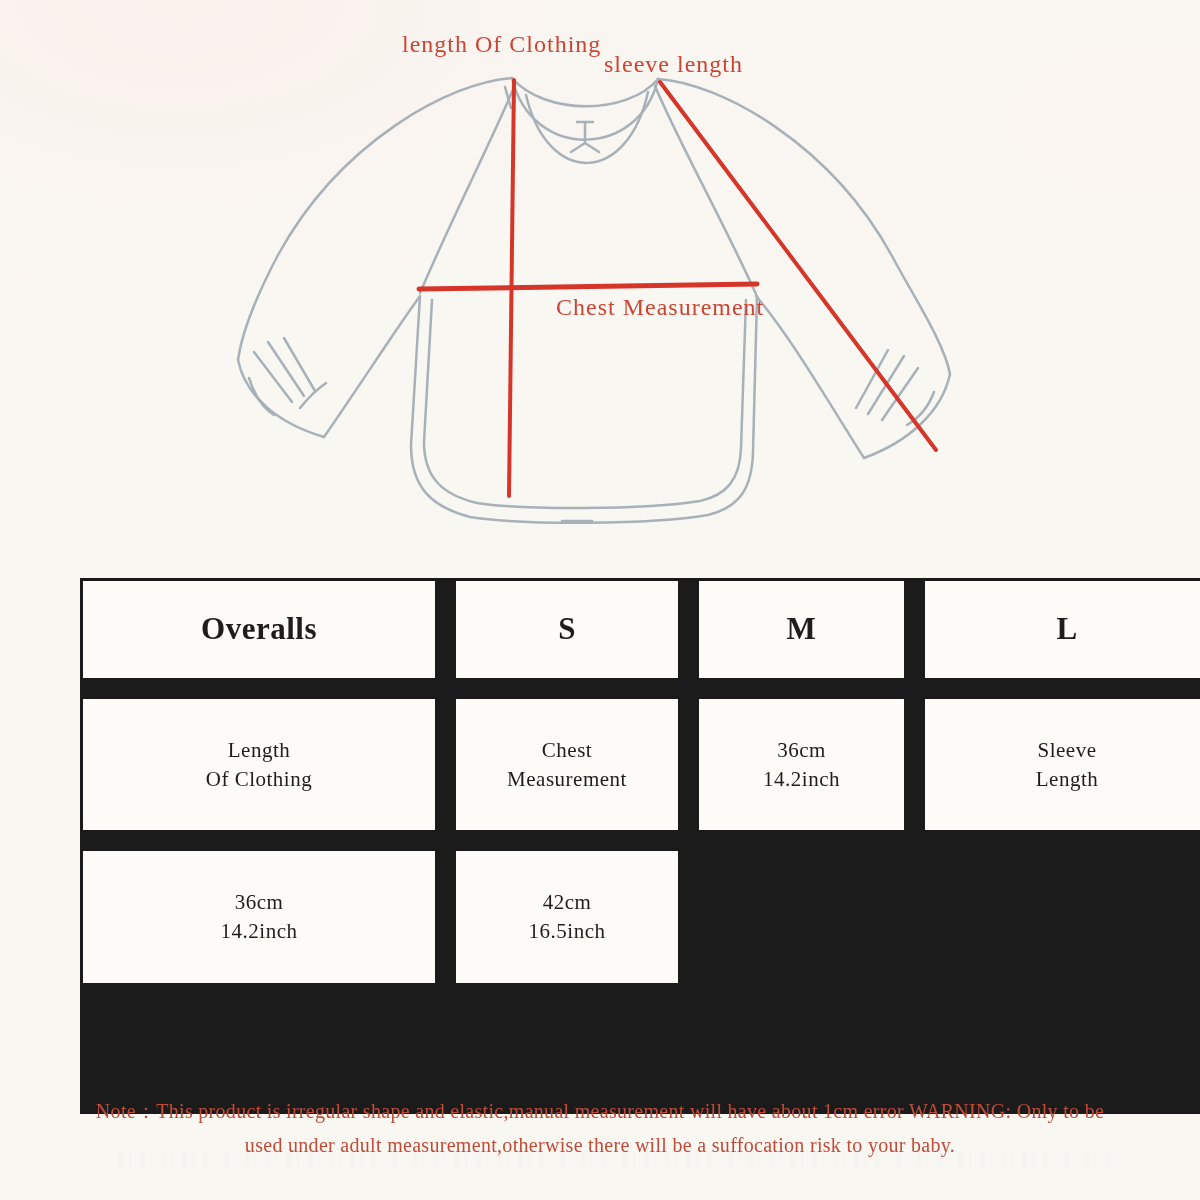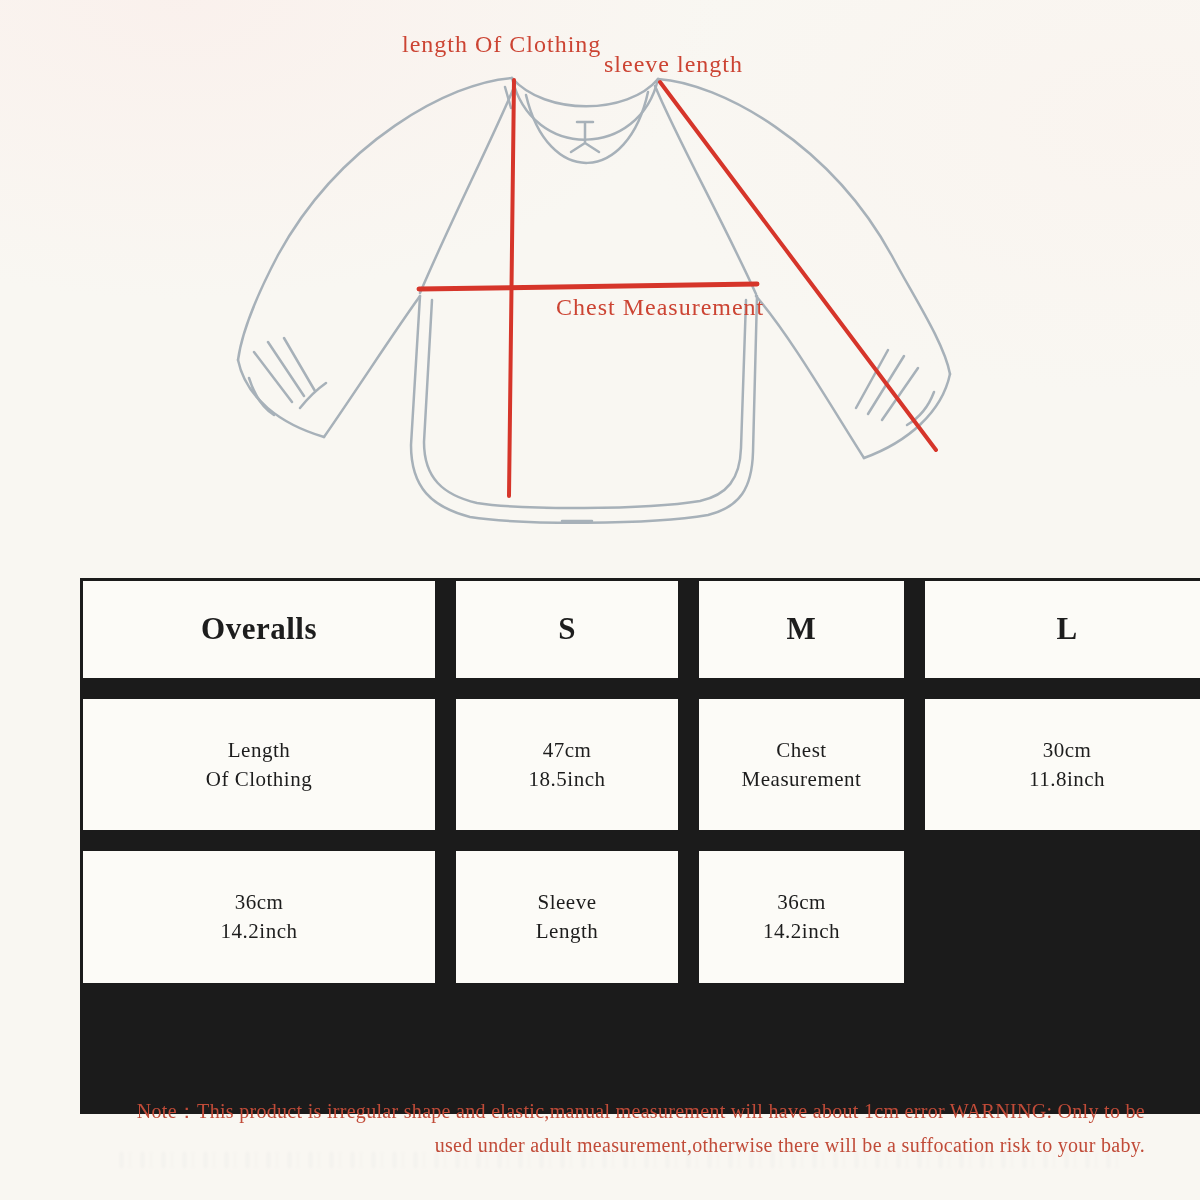--- a/index.html
+++ b/index.html
@@ -122,8 +122,6 @@
 
     <div class="cell">Length
 Of Clothing</div>
-    <div class="cell">47cm
-18.5inch</div>
 
     <div class="cell">Chest
 Measurement</div>

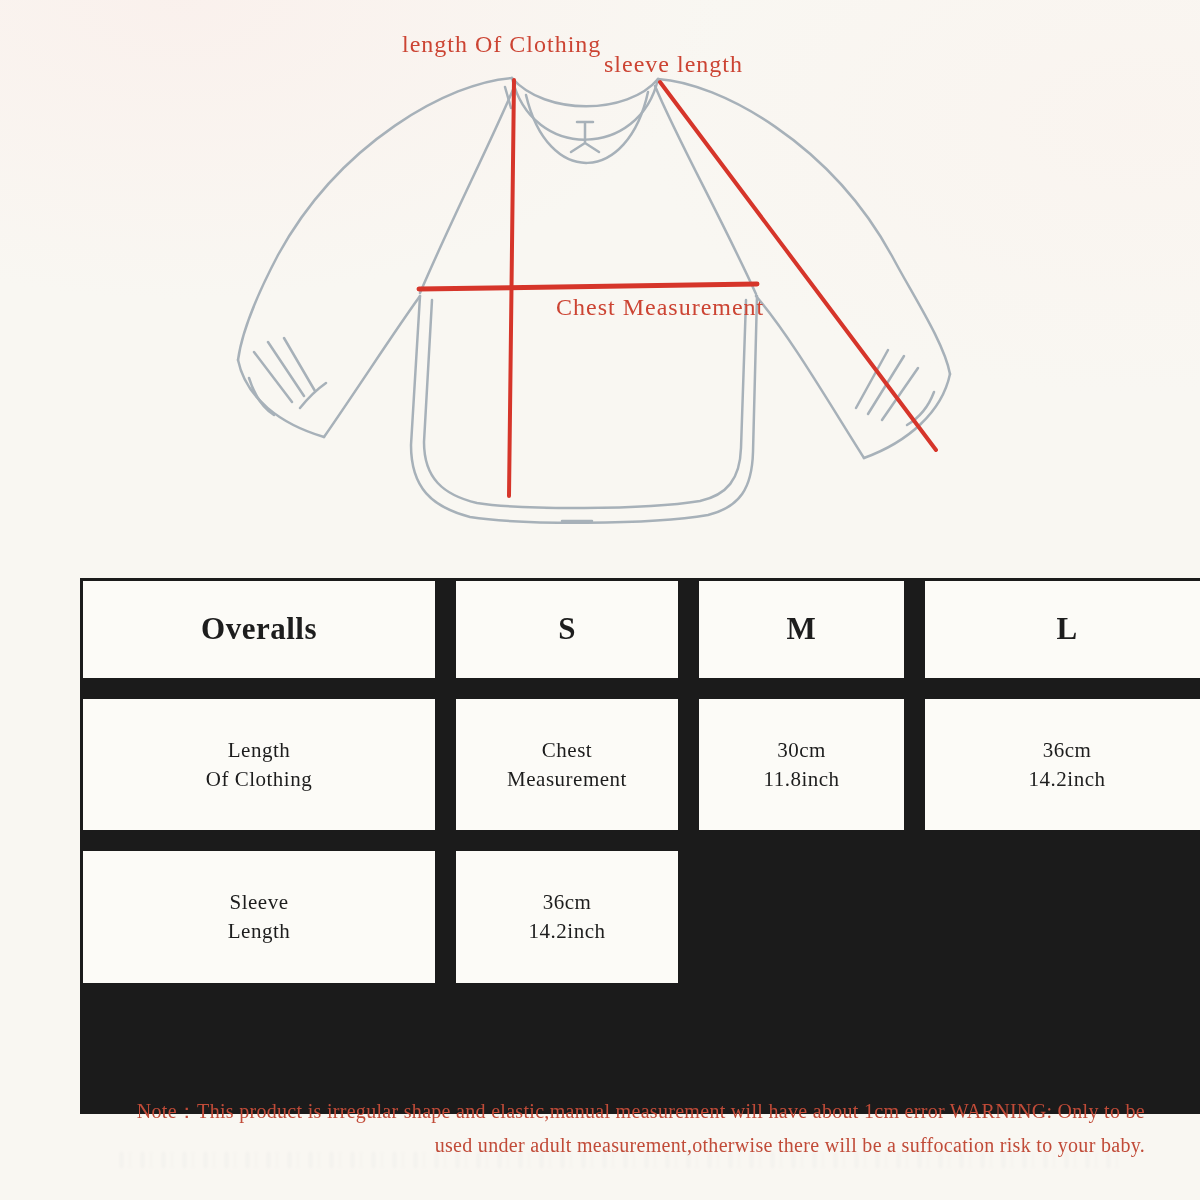--- a/index.html
+++ b/index.html
@@ -125,8 +125,6 @@
 
     <div class="cell">Chest
 Measurement</div>
-    <div class="cell">30cm
-11.8inch</div>
     <div class="cell">36cm
 14.2inch</div>
 

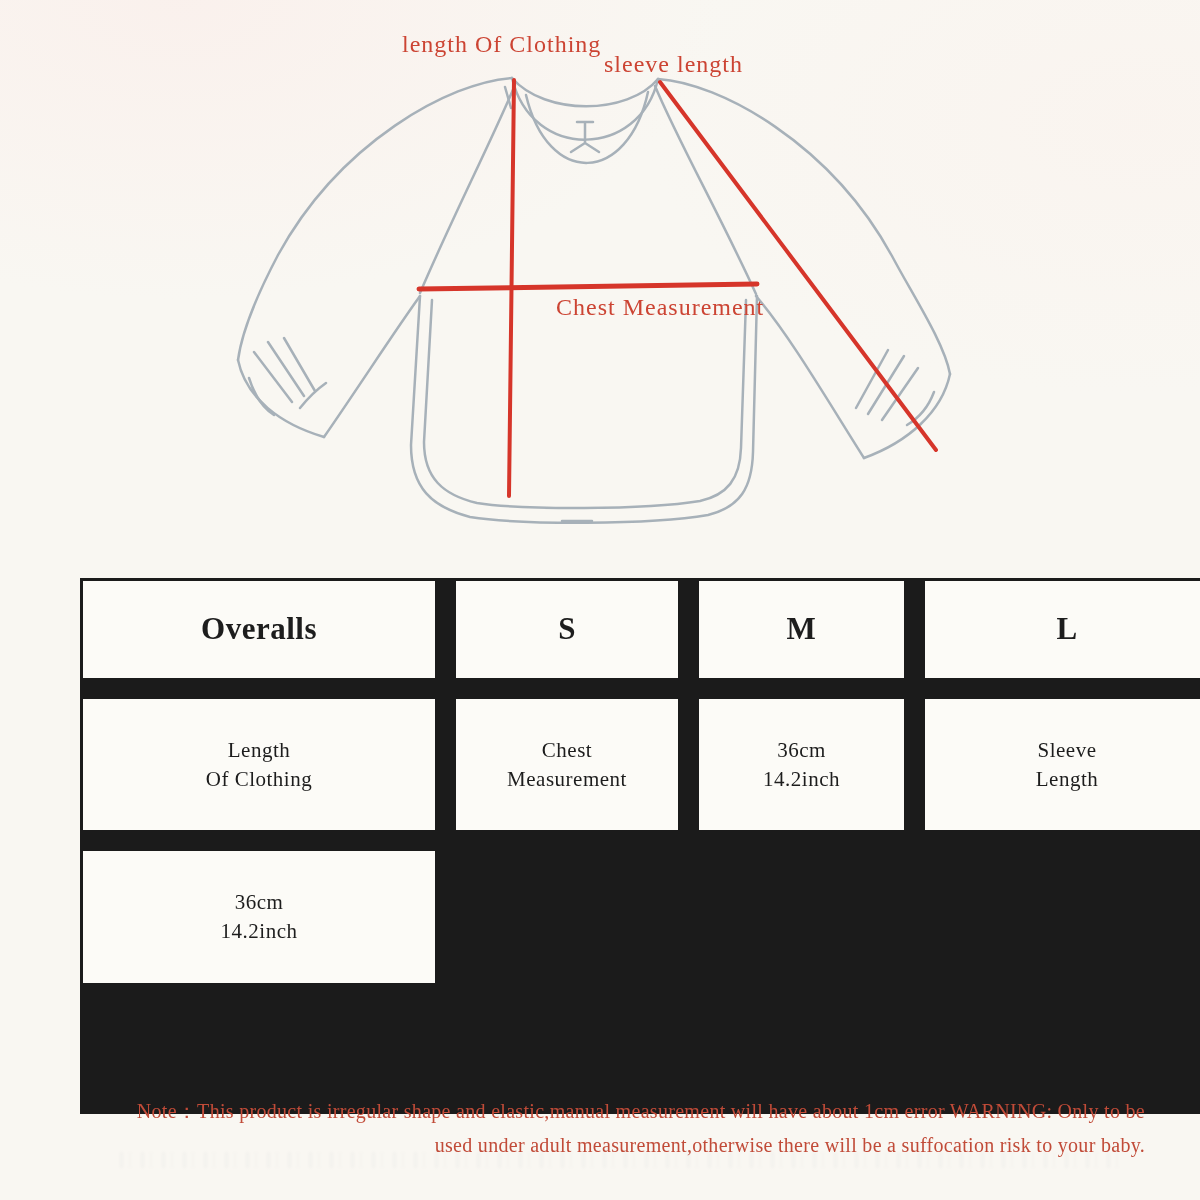--- a/index.html
+++ b/index.html
@@ -132,6 +132,8 @@
 Length</div>
     <div class="cell">36cm
 14.2inch</div>
+    <div class="cell">42cm
+16.5inch</div>
   </div>
 
   <div class="note">

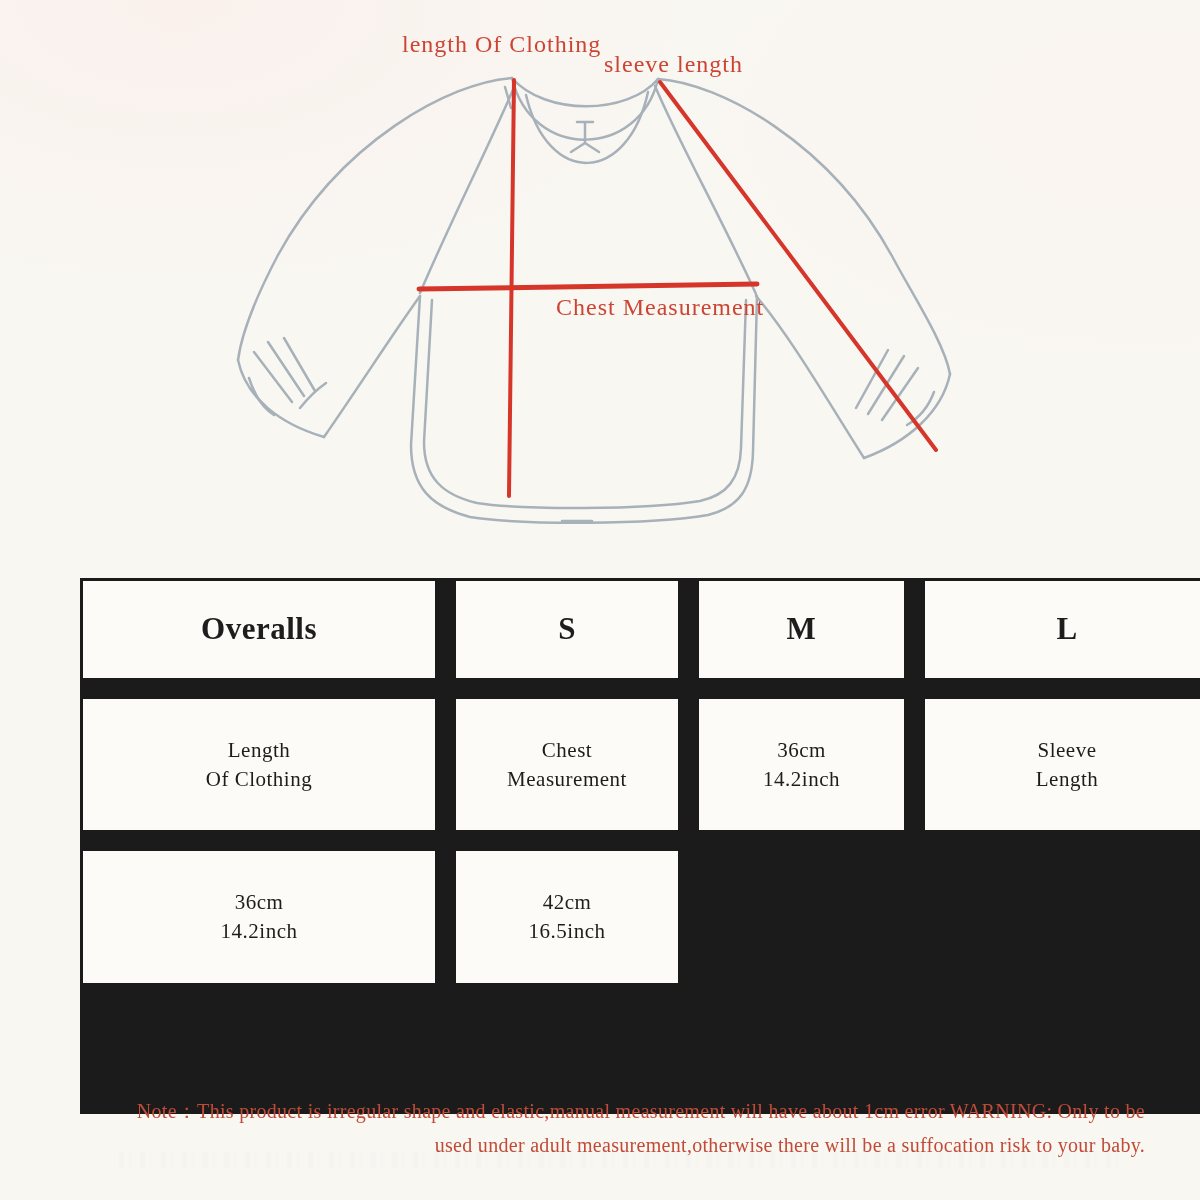--- a/index.html
+++ b/index.html
@@ -55,7 +55,7 @@
     color:#c14b38;
     font-size:20px;
     line-height:1.7;
-    text-align:right;
+    text-align:center;
     letter-spacing:.3px;
   }
   .watermark{

